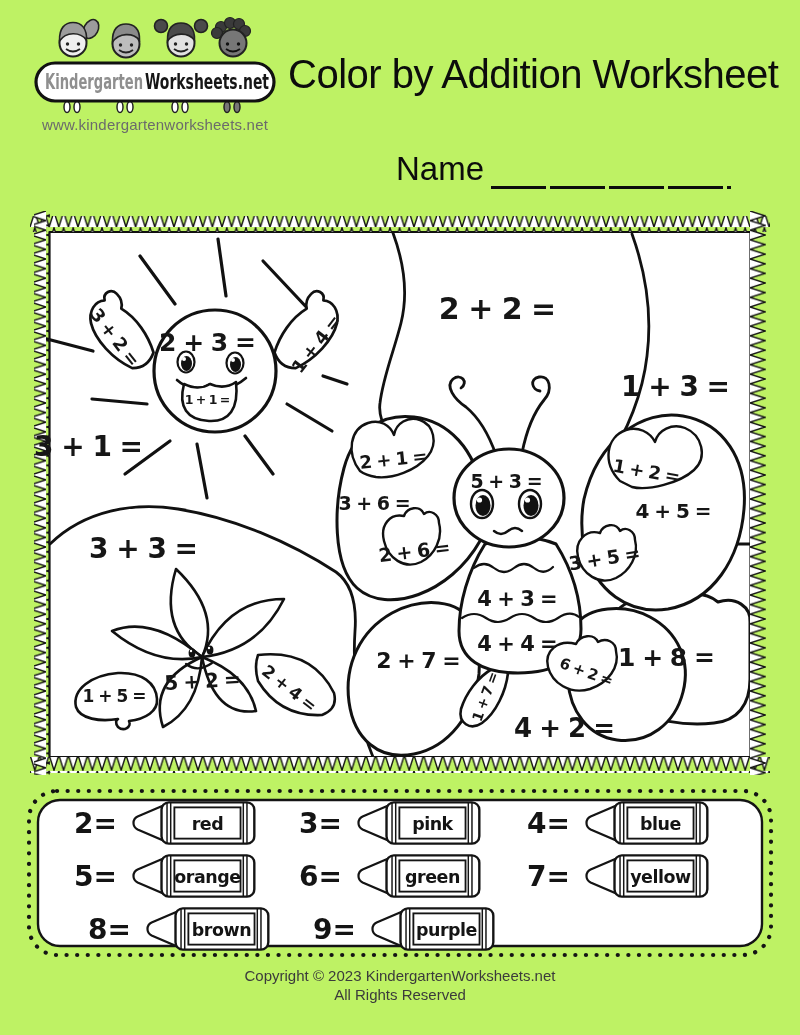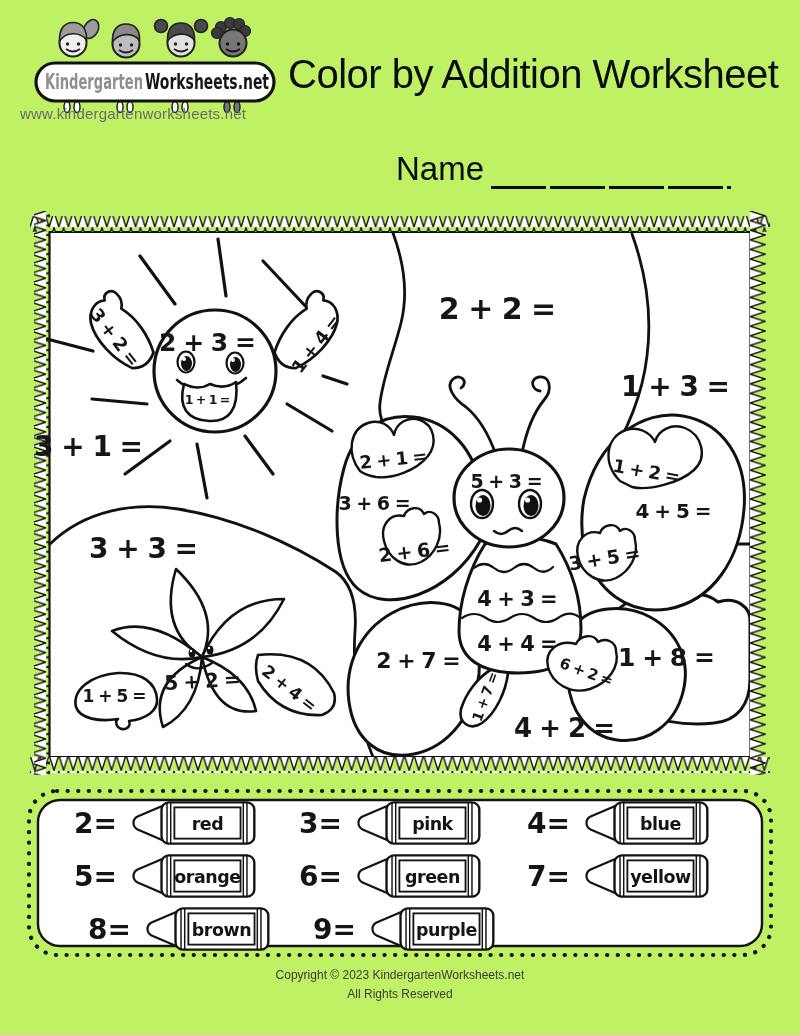--- a/index.html
+++ b/index.html
@@ -7,7 +7,7 @@
         font-family:"Liberation Sans",sans-serif;color:#111;}
   
   .logo-svg{position:absolute;left:33px;top:11px;width:244px;height:104px;}
-  .logo-url{position:absolute;left:20px;top:105px;width:270px;
+  .logo-url{position:absolute;left:20px;top:116px;width:270px;text-align:center;
             font-size:15px;color:#6b6b6b;letter-spacing:.2px;}
   .page-title{position:absolute;left:288px;top:52px;font-size:40px;letter-spacing:-.5px;color:#0c0c0c;}
   .name-label{position:absolute;left:396px;top:150px;font-size:33px;color:#0c0c0c;}

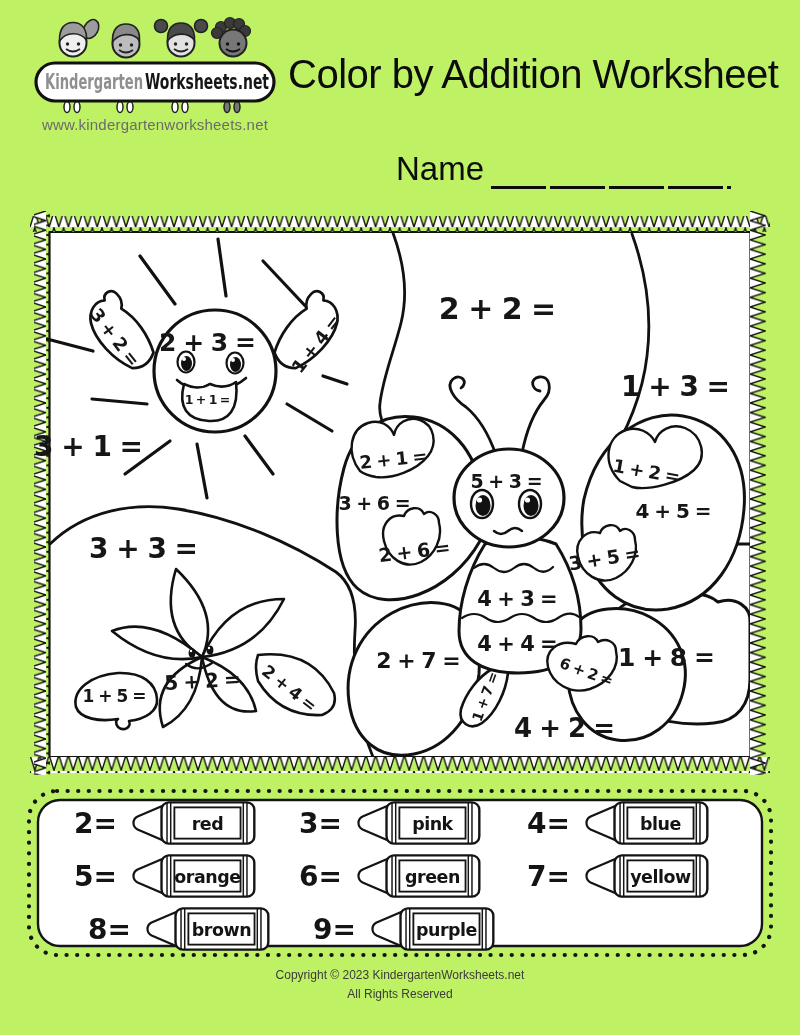--- a/index.html
+++ b/index.html
@@ -31,7 +31,7 @@
                text-anchor:middle;dominant-baseline:central;letter-spacing:-.5px;}
   
   .footer{position:absolute;left:0;top:966px;width:800px;text-align:center;
-          font-size:12px;line-height:19px;color:#3b3b3b;}
+          font-size:15px;line-height:19px;color:#3b3b3b;}
   .hidden-defs{position:absolute;width:0;height:0;}
 </style>
 </head>

